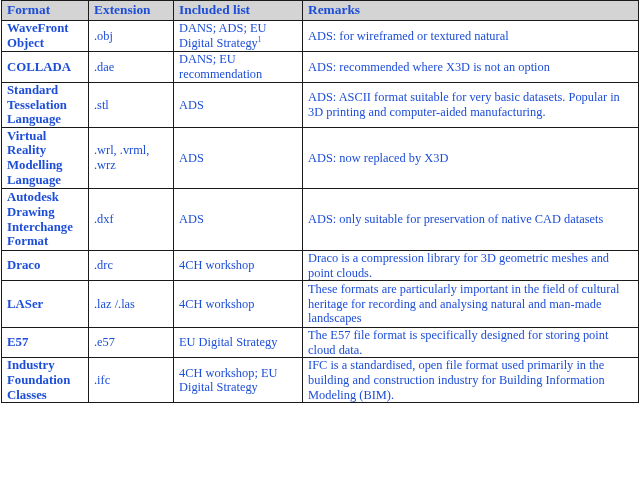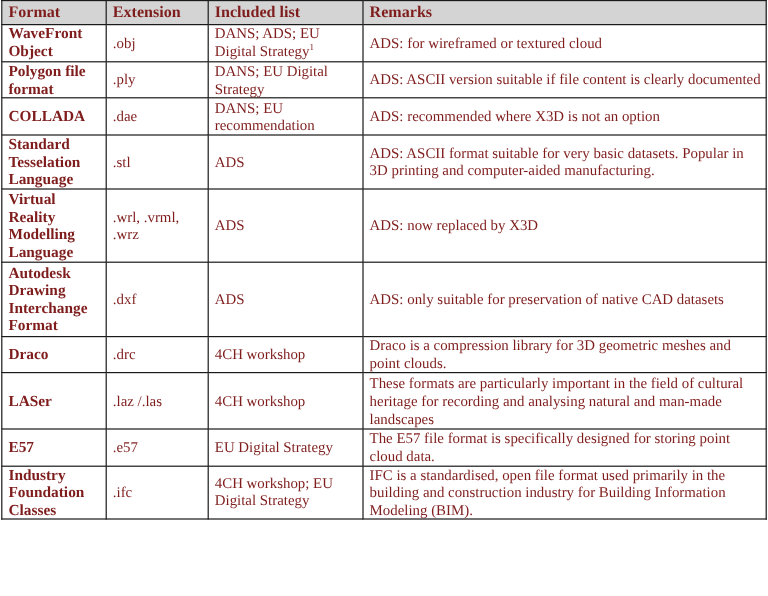--- a/index.html
+++ b/index.html
@@ -11,7 +11,7 @@
     font-family: "Liberation Serif", serif;
     font-size: 12.4px;
     line-height: 14.6px;
-    color: #7f1d1d;
+    color: #1d4ed8;
     table-layout: fixed;
   }
   th, td {

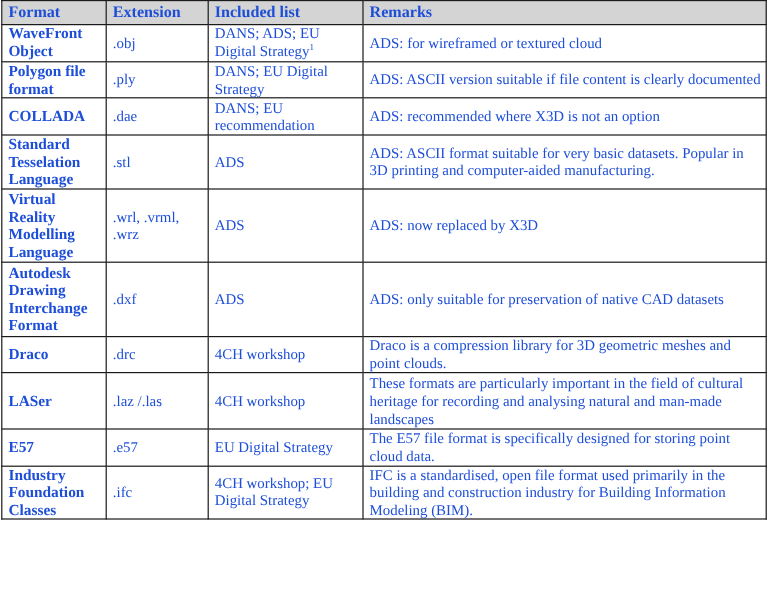--- a/index.html
+++ b/index.html
@@ -57,7 +57,7 @@
         <td class="fmt"><span>WaveFront Object</span></td>
         <td><span>.obj</span></td>
         <td><span>DANS; ADS; EU Digital Strategy</span><sup>1</sup></td>
-        <td><span>ADS: for wireframed or textured cloud</span></td>
+        <td><span>ADS: for wireframed or textured natural</span></td>
       </tr>
       <tr style="height: 30px;">
         <td class="fmt"><span>Polygon file format</span></td>

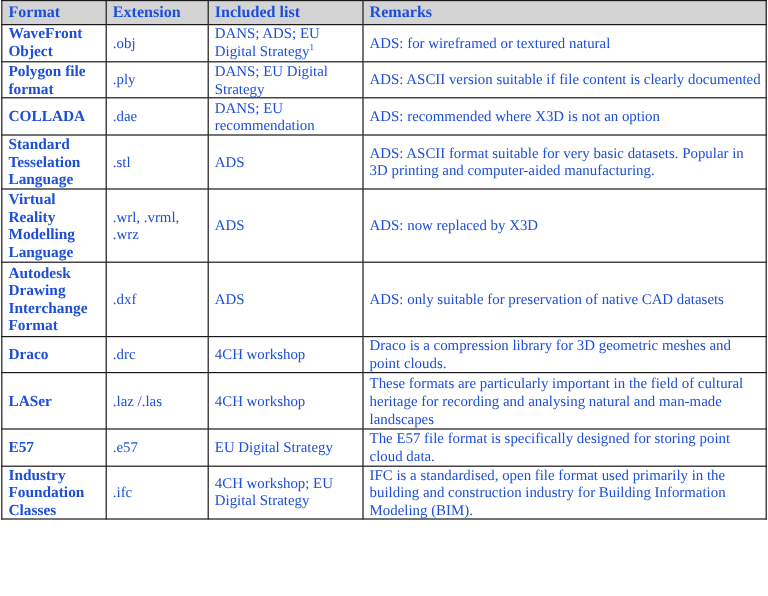--- a/index.html
+++ b/index.html
@@ -59,12 +59,6 @@
         <td><span>DANS; ADS; EU Digital Strategy</span><sup>1</sup></td>
         <td><span>ADS: for wireframed or textured natural</span></td>
       </tr>
-      <tr style="height: 30px;">
-        <td class="fmt"><span>Polygon file format</span></td>
-        <td><span>.ply</span></td>
-        <td><span>DANS; EU Digital Strategy</span></td>
-        <td><span>ADS: ASCII version suitable if file content is clearly documented</span></td>
-      </tr>
       <tr style="height: 31px;">
         <td class="fmt"><span>COLLADA</span></td>
         <td><span>.dae</span></td>

